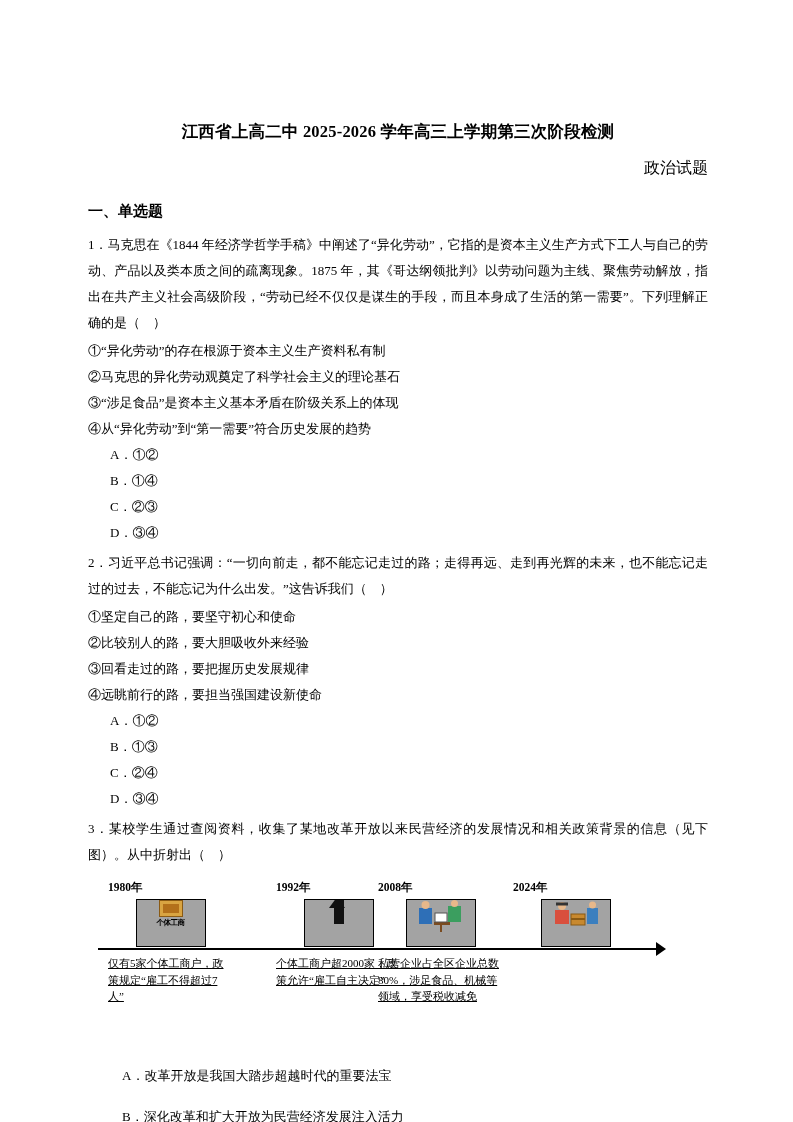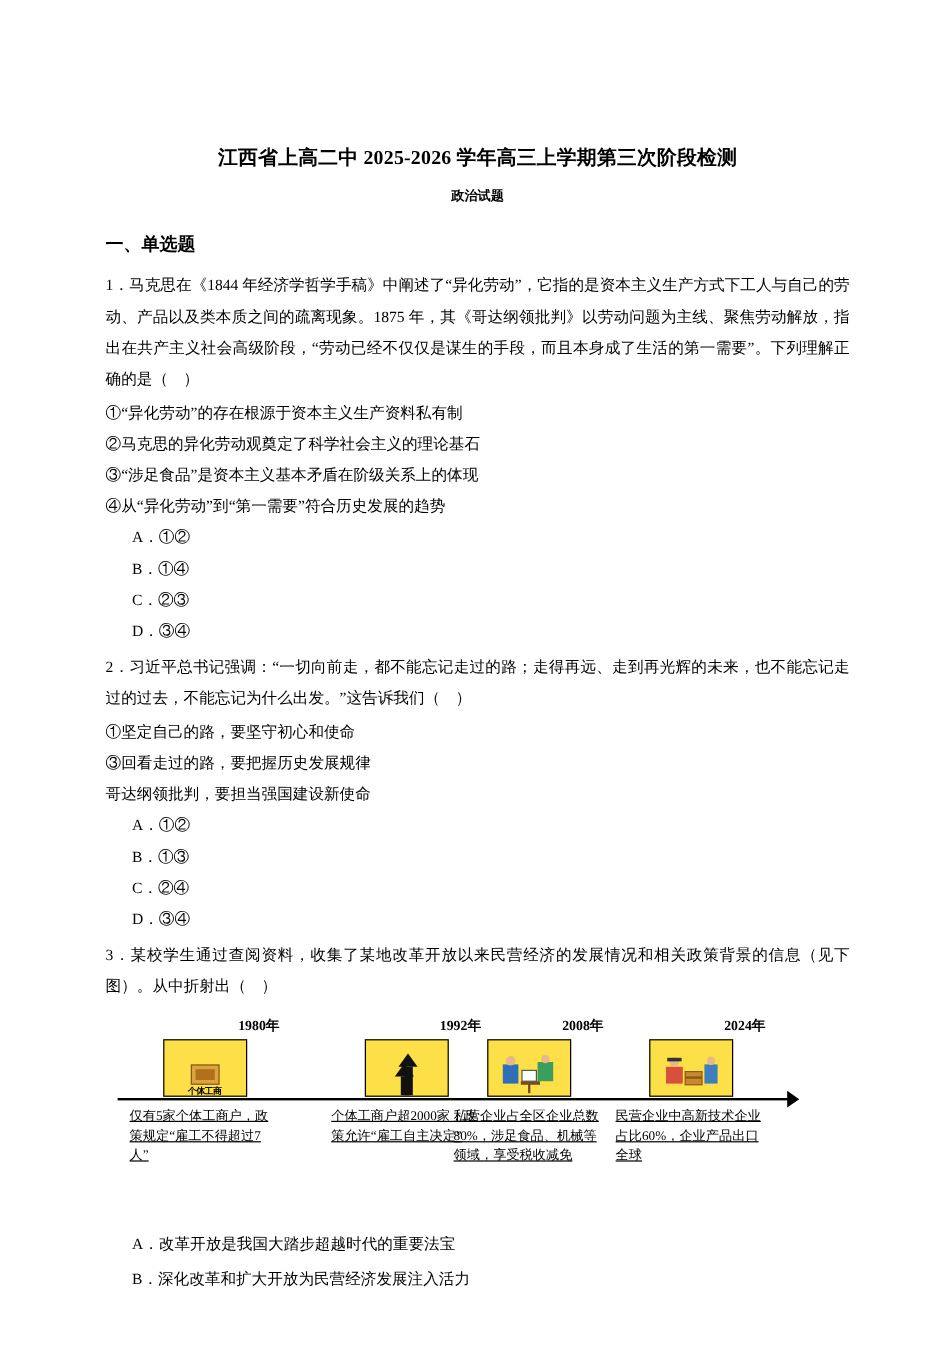--- a/index.html
+++ b/index.html
@@ -37,9 +37,9 @@
     line-height: 1.4;
   }
   h2.doc-subtitle {
-    font-size: 11px;
-    font-weight: bold;
-    text-align: center;
+    font-size: 16px;
+    font-weight: normal;
+    text-align: right;
     margin: 0 0 20px 0;
     line-height: 1.4;
   }

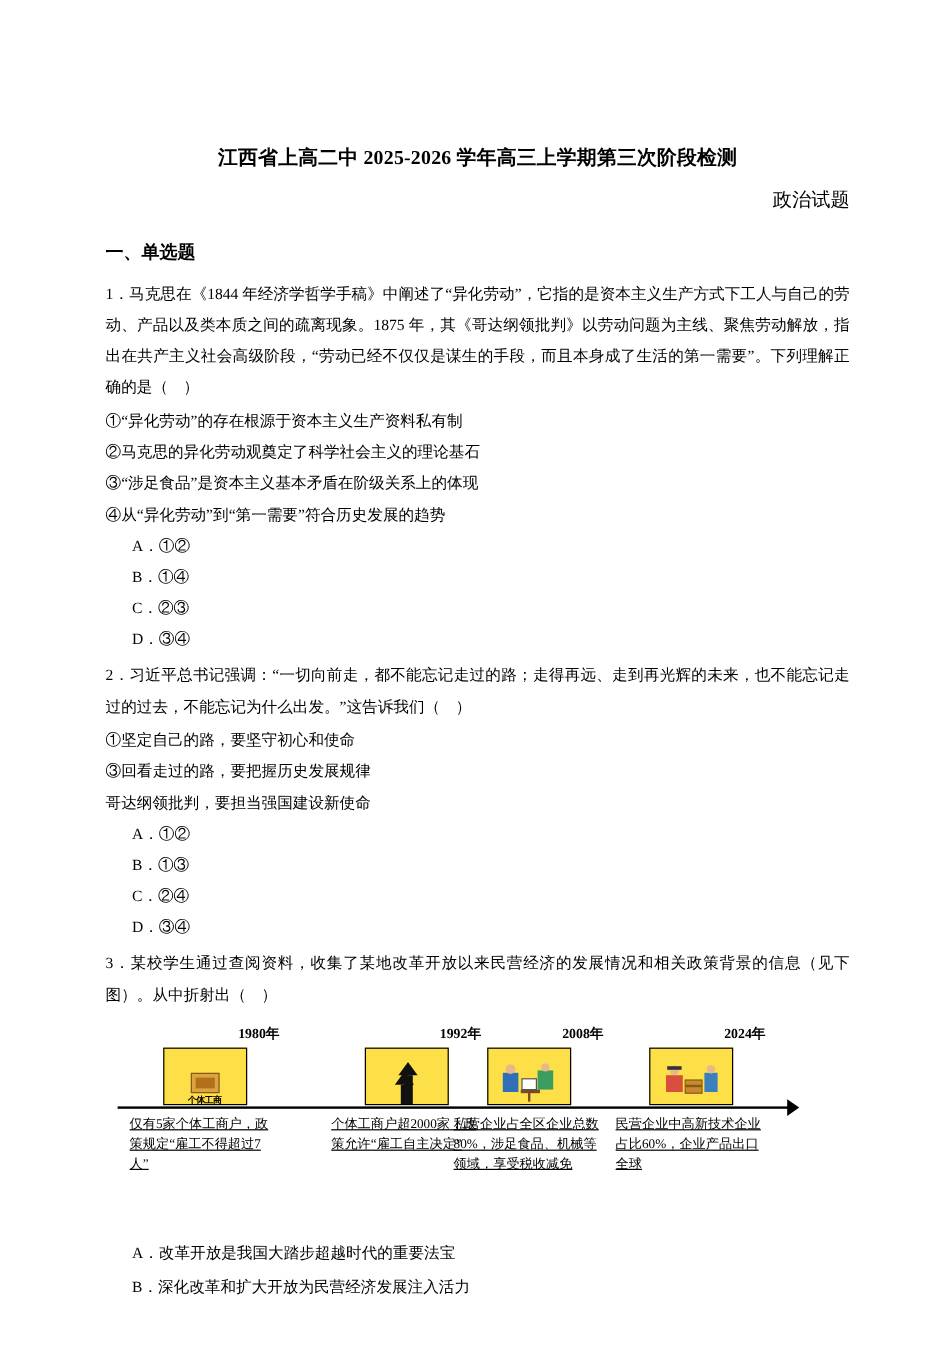--- a/index.html
+++ b/index.html
@@ -223,6 +223,7 @@
         <span>2．</span><span>习近平总书记强调：“一切向前走，都不能忘记走过的路；走得再远、走到再光辉的未来，也不能忘记走过的过去，不能忘记为什么出发。”这告诉我们（　）</span>
       </p>
       <p class="q-opt">①坚定自己的路，要坚守初心和使命</p>
+      <p class="q-opt">②比较别人的路，要大胆吸收外来经验</p>
       <p class="q-opt">③回看走过的路，要把握历史发展规律</p>
       <p class="q-opt">哥达纲领批判，要担当强国建设新使命</p>
       <div class="choice-row">

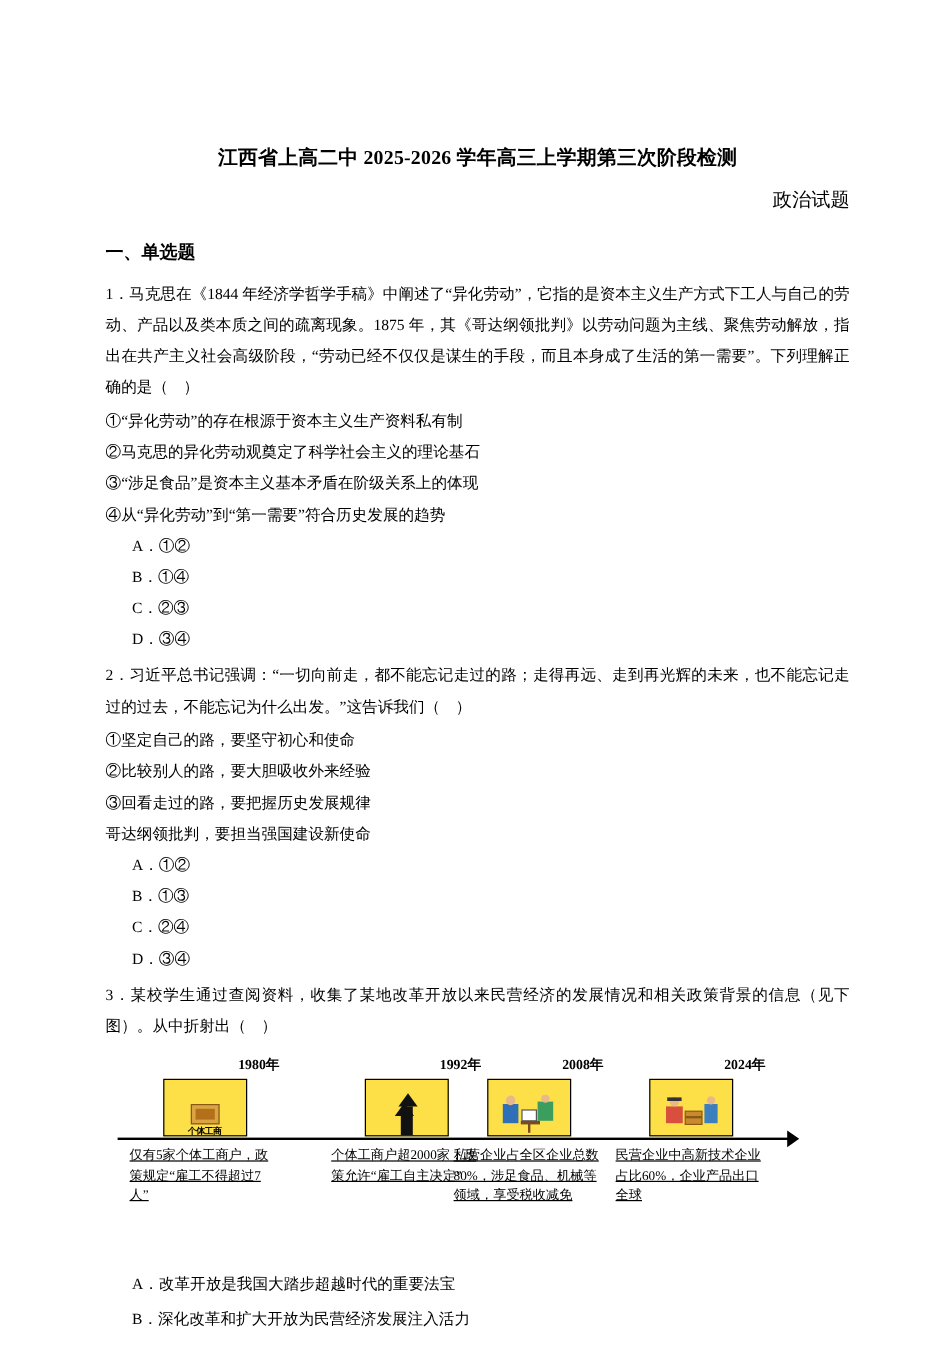--- a/index.html
+++ b/index.html
@@ -225,7 +225,7 @@
       <p class="q-opt">①坚定自己的路，要坚守初心和使命</p>
       <p class="q-opt">②比较别人的路，要大胆吸收外来经验</p>
       <p class="q-opt">③回看走过的路，要把握历史发展规律</p>
-      <p class="q-opt">哥达纲领批判，要担当强国建设新使命</p>
+      <p class="q-opt">④远眺前行的路，要担当强国建设新使命</p>
       <div class="choice-row">
         <span class="ch">A．①②</span>
         <span class="ch">B．①③</span>

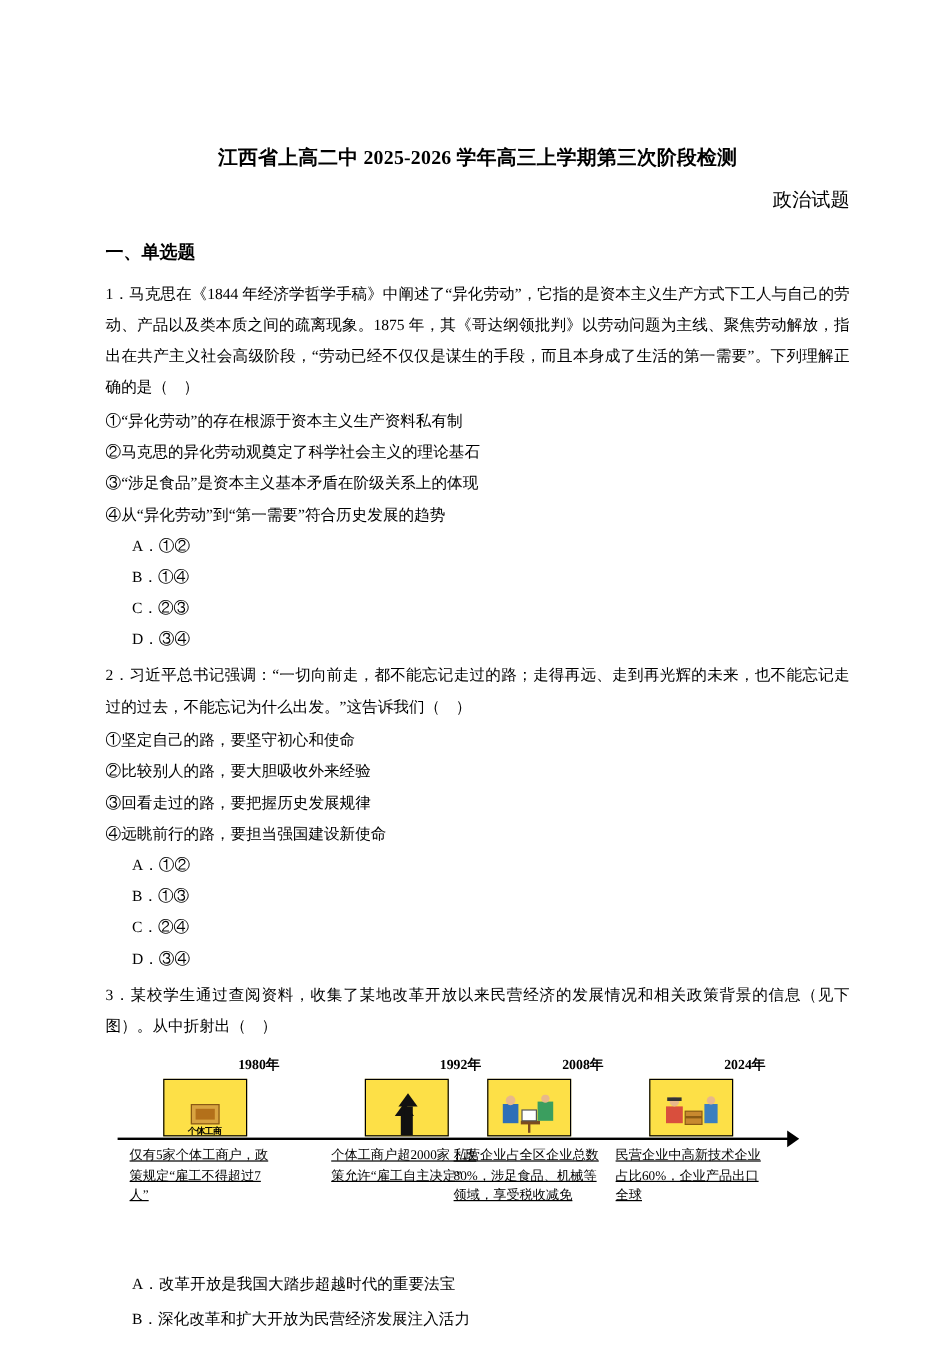--- a/index.html
+++ b/index.html
@@ -113,7 +113,7 @@
   .tl-year {
     font-size: 11.5px;
     font-weight: bold;
-    text-align: right;
+    text-align: left;
     margin-bottom: 4px;
     font-family: "Liberation Serif", serif;
   }

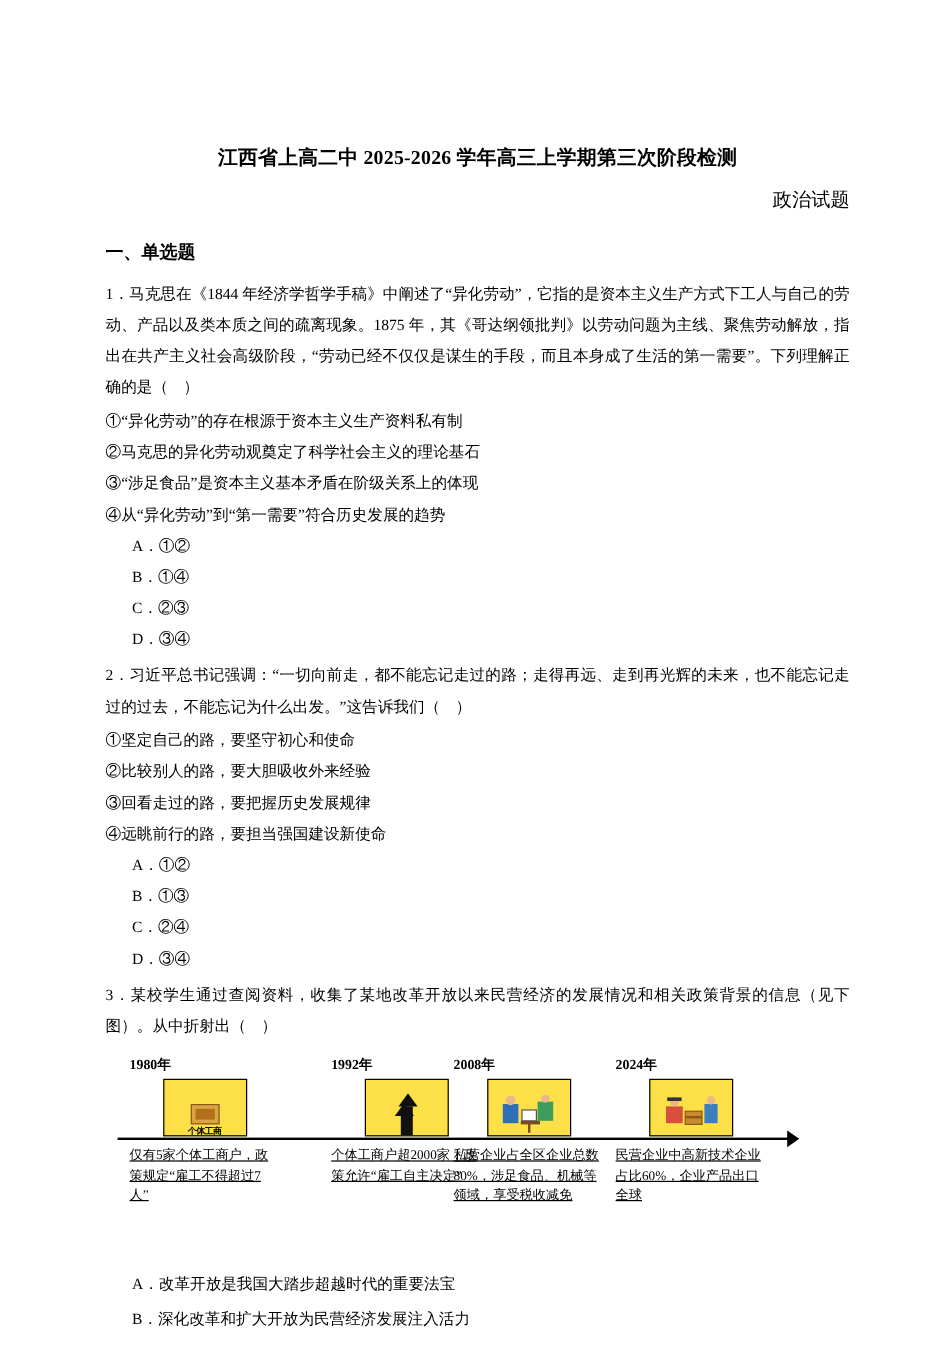--- a/index.html
+++ b/index.html
@@ -122,10 +122,10 @@
     height: 46px;
     border: 1.2px solid #000;
     margin: 0 auto;
-    background: #fde047;
+    background: #a3a3a3;
     position: relative;
     display: flex;
-    align-items: flex-end;
+    align-items: flex-start;
     justify-content: center;
     overflow: hidden;
   }

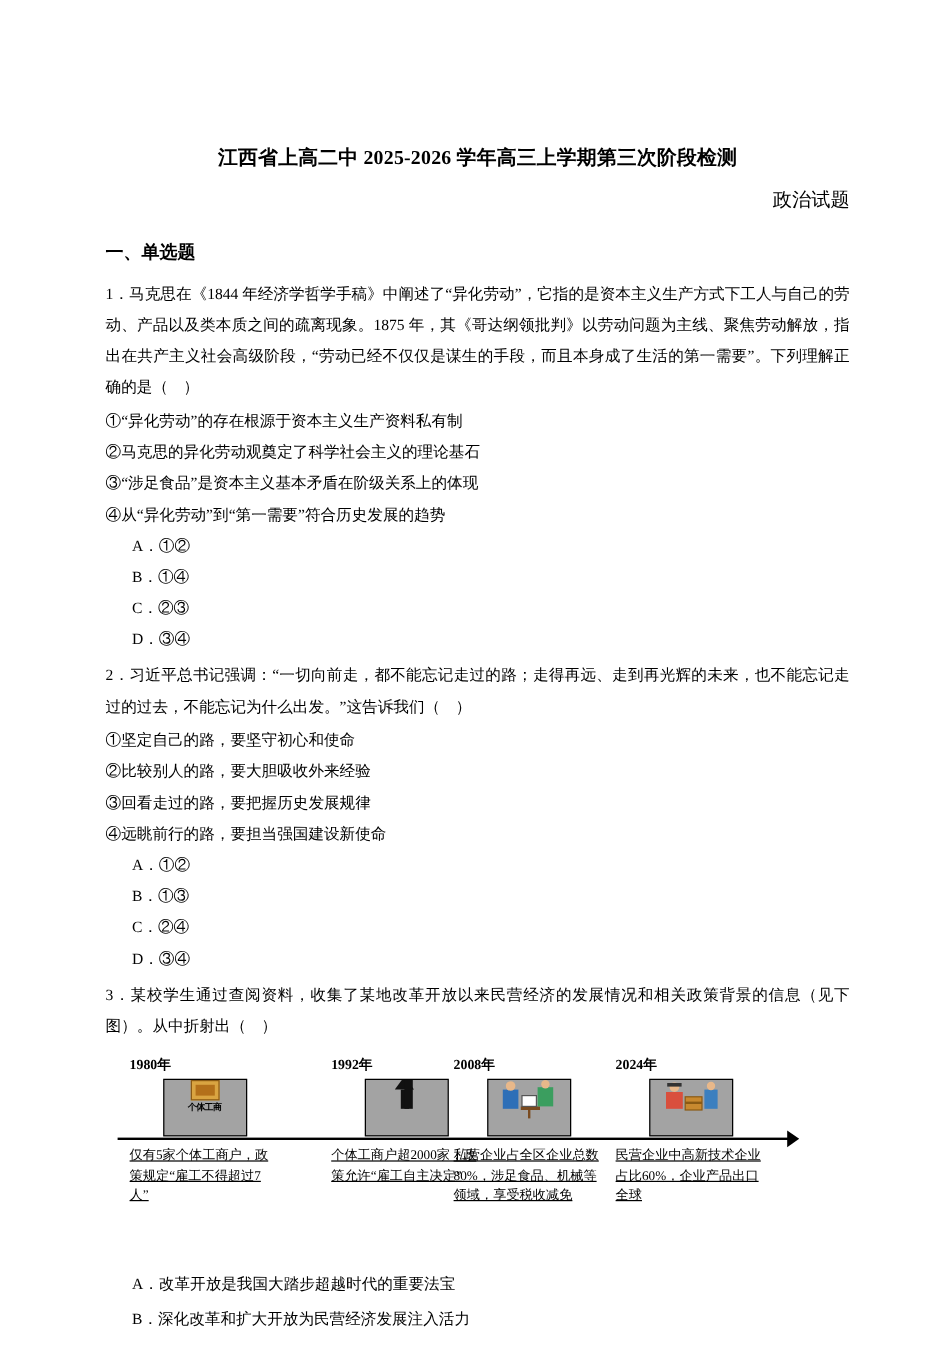--- a/index.html
+++ b/index.html
@@ -304,7 +304,6 @@
               </svg>
             </span>
           </div>
-          <div class="tl-caption">民营企业中高新技术企业占比60%，企业产品出口全球</div>
         </div>
       </div>
 

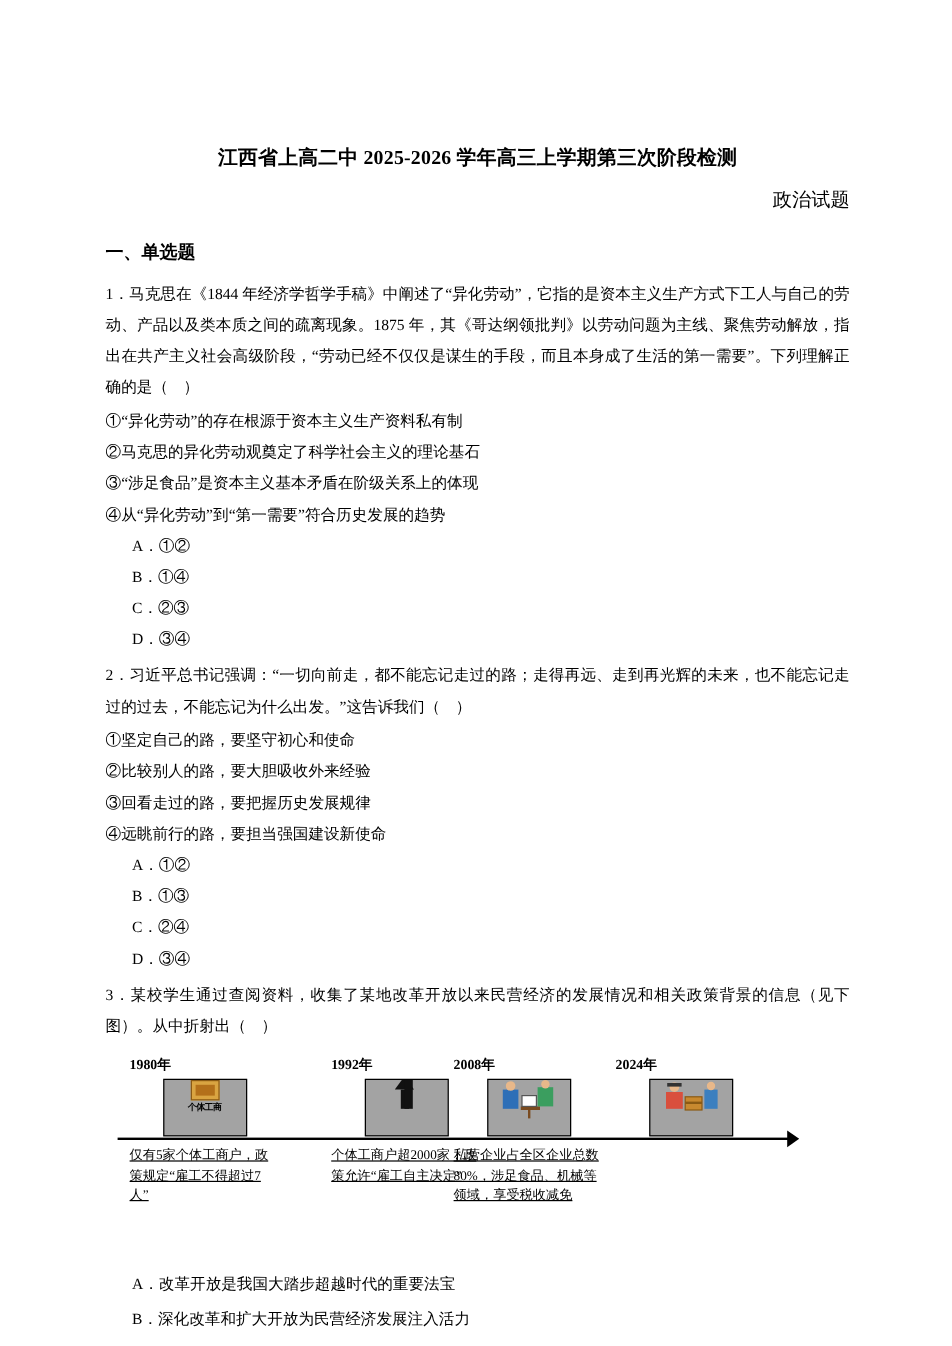--- a/index.html
+++ b/index.html
@@ -78,7 +78,7 @@
   .alpha-row {
     font-size: 13px;
     line-height: 2.2;
-    margin: 0;
+    margin: 12px;
     padding-left: 22px;
   }
   

